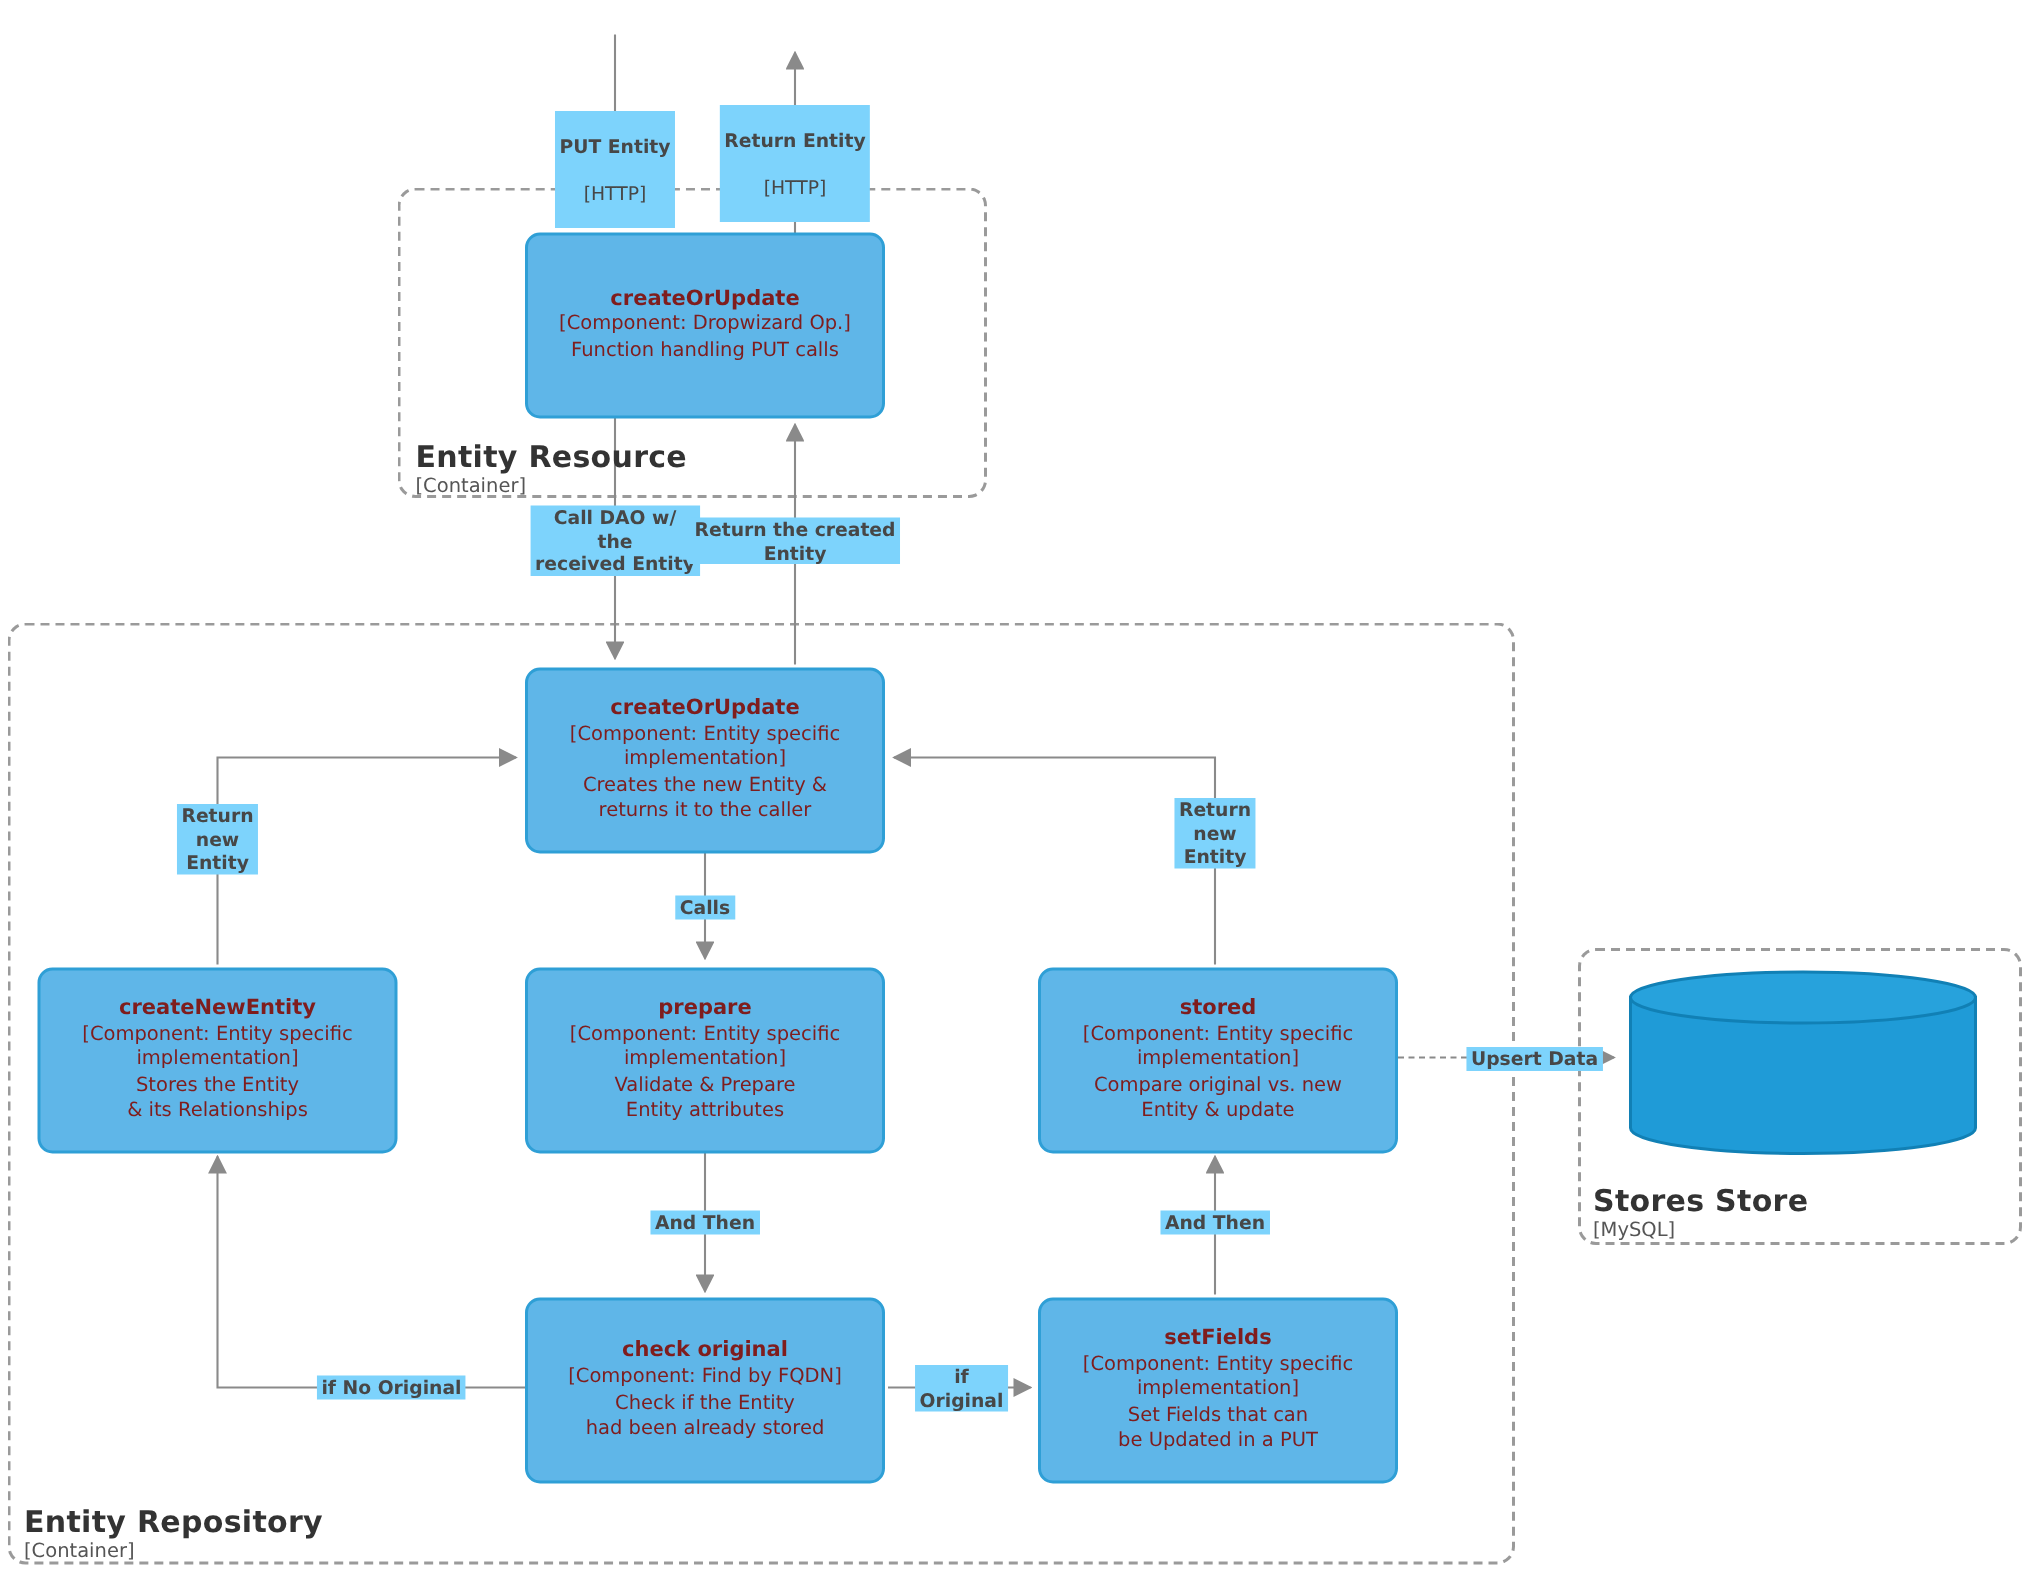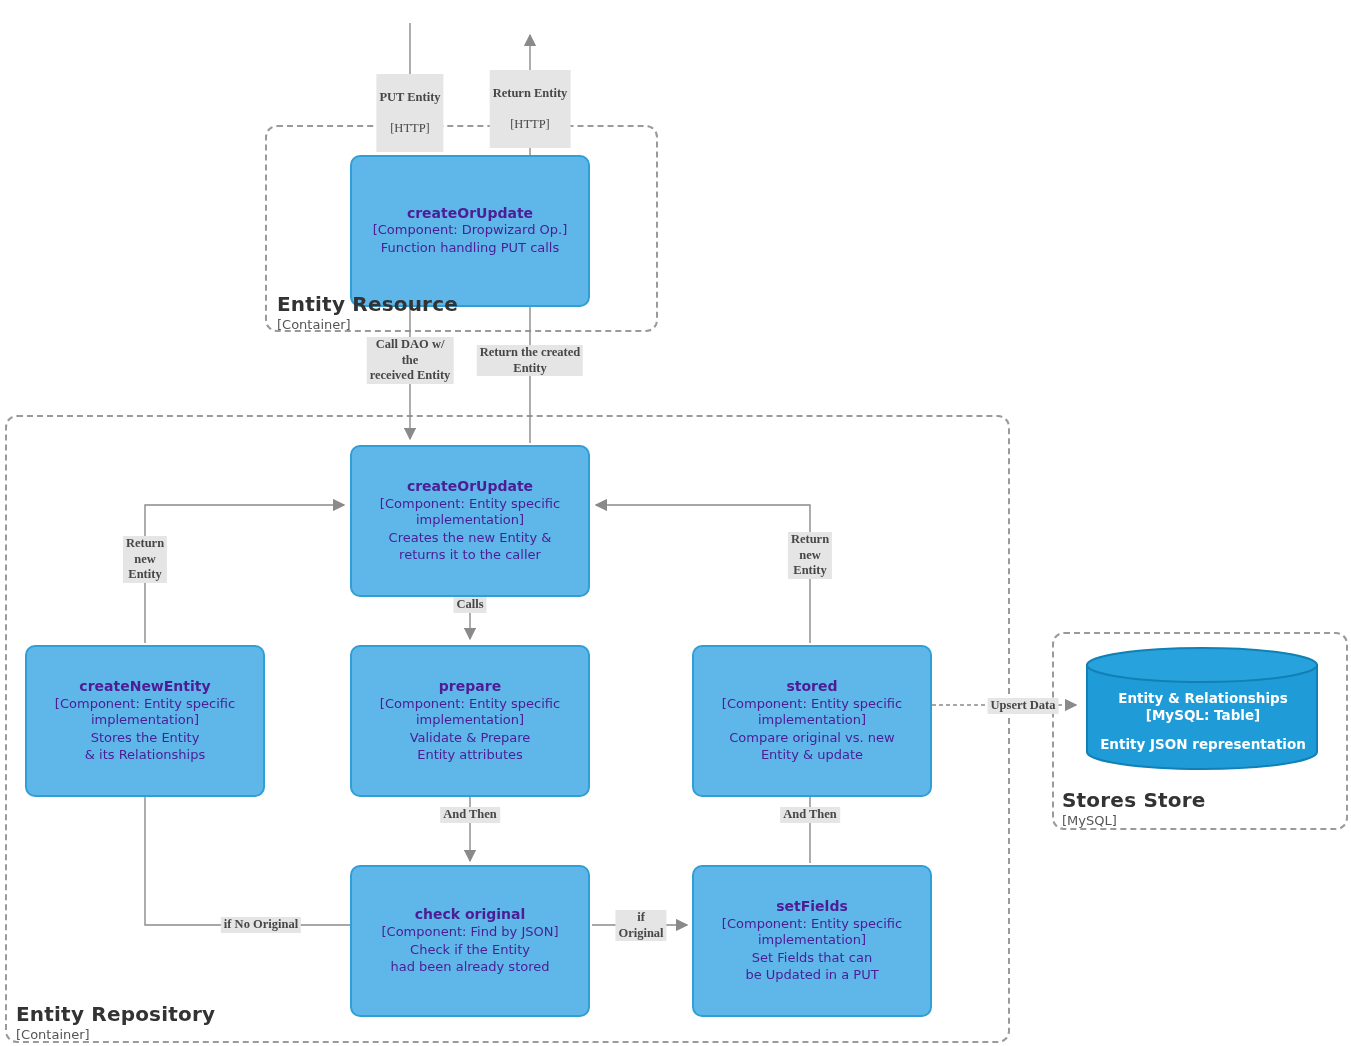--- a/index.html
+++ b/index.html
@@ -27,8 +27,8 @@
   .comp-desc { font-size:13px; line-height:1.3; margin-top:2px; white-space:pre-line; }
   .edge-label {
     position:absolute; transform:translateX(-50%); text-align:center;
-    font-size:12.5px; font-weight:bold; color:#474747; background:#e5e5e5;
-    white-space:pre-line; line-height:1.25; padding:0 3px; z-index:3;font-family:Liberation Serif, serif;
+    font-size:12.5px; font-weight:bold; color:#474747; background:#7dd3fc;
+    white-space:pre-line; line-height:1.25; padding:0 3px; z-index:3;
   }
   .flow-sub { font-weight:normal; }
   .db-svg { position:absolute; z-index:2; }

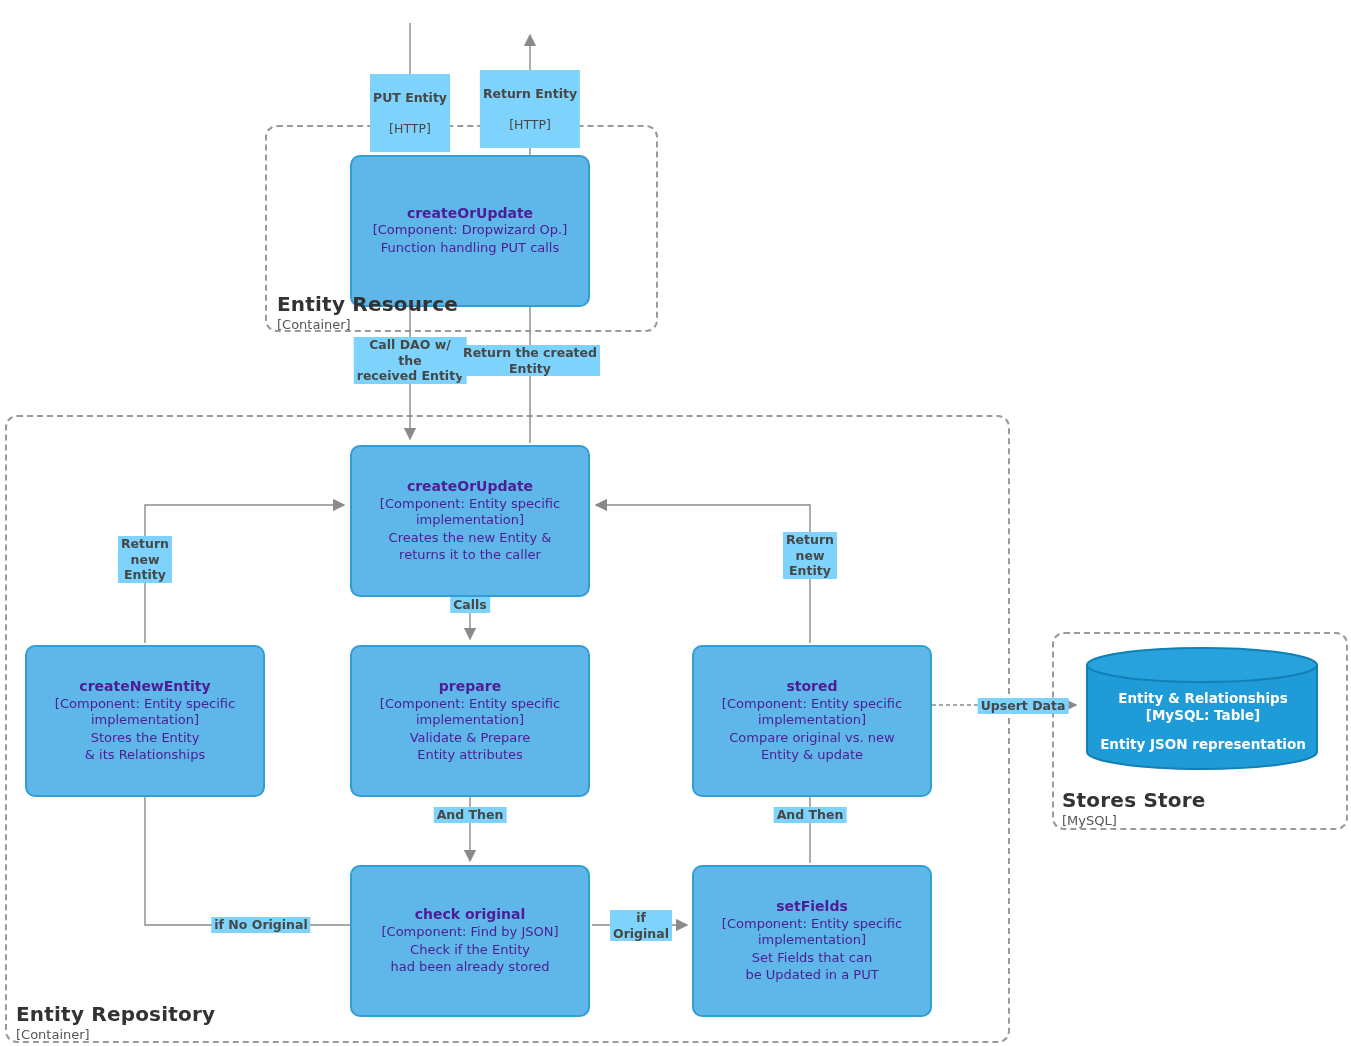--- a/index.html
+++ b/index.html
@@ -16,9 +16,9 @@
   .container-name { font-size:20px; font-weight:bold; color:#333333; letter-spacing:0.2px; }
   .container-type { font-size:13px; color:#555555; margin-top:1px; }
   .comp {
-    position:absolute; width:240px; height:152px; box-sizing:border-box;
+    position:absolute; width:240px; height:124px; box-sizing:border-box;
     background:#5fb6e8; border:2px solid #2f9fd6; border-radius:10px;
-    color:#4c1d95; text-align:center; z-index:2;
+    color:#7f1d1d; text-align:center; z-index:2;
     display:flex; flex-direction:column; justify-content:center; align-items:center;
     padding:6px 10px;
   }

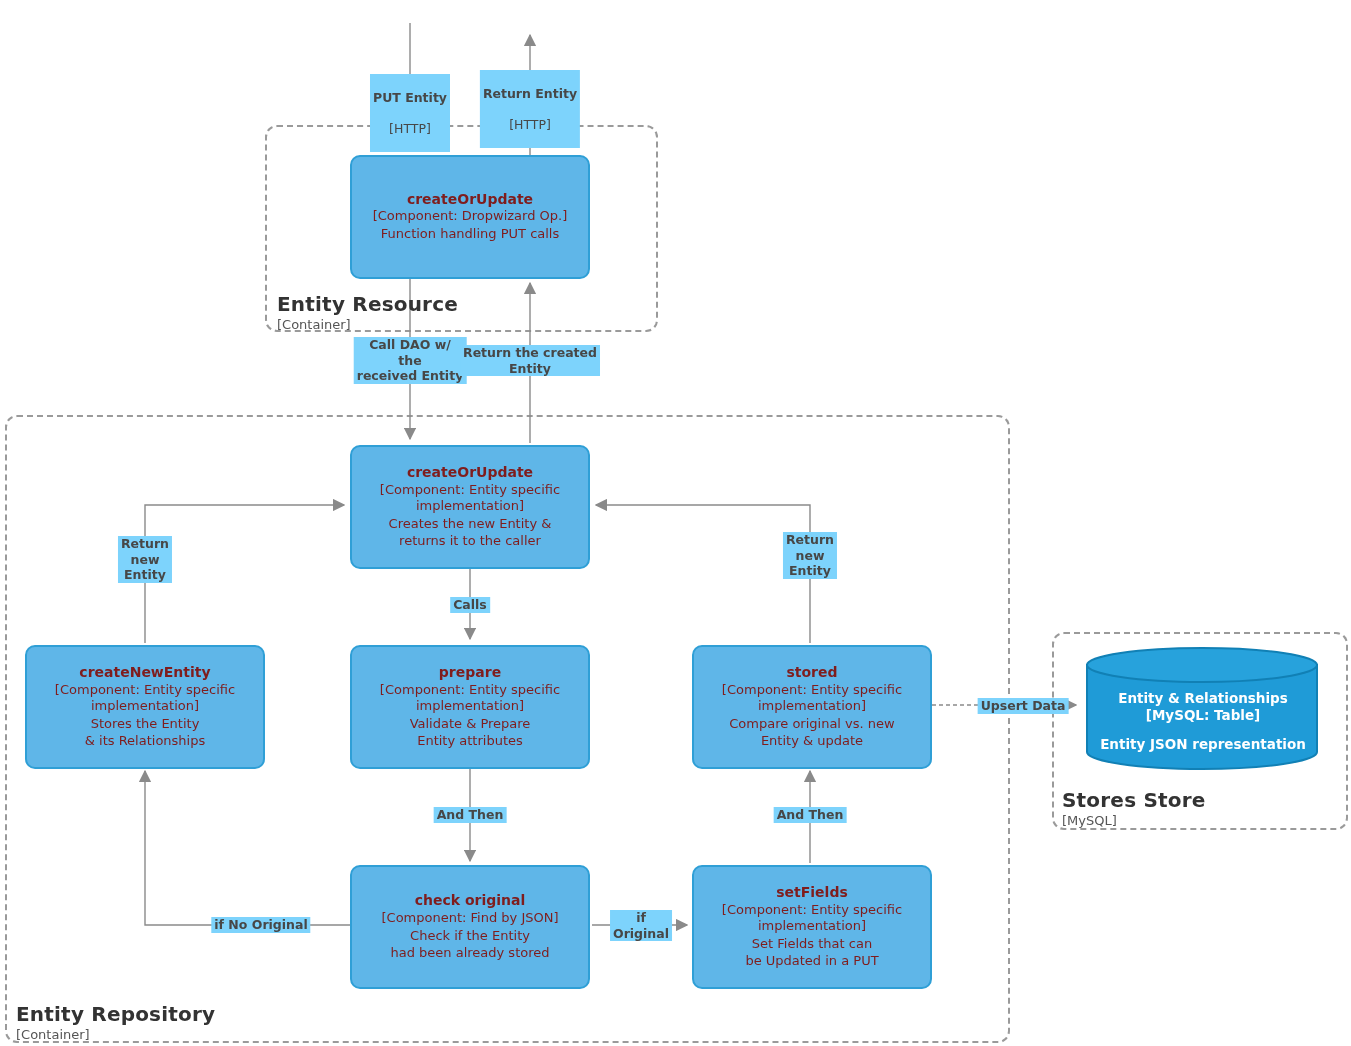--- a/index.html
+++ b/index.html
@@ -121,11 +121,6 @@
     <path d="M2,19 V106 A115,17 0 0 0 232,106 V19 Z" fill="#1f9bd7" stroke="#1180b5" stroke-width="2"></path>
     <ellipse cx="117" cy="19" rx="115" ry="17" fill="#27a2dc" stroke="#1180b5" stroke-width="2"></ellipse>
   </svg>
-  <div class="db-text" style="left:1085px; top:690px;">
-    <div>Entity &amp; Relationships</div>
-    <div>[MySQL: Table]</div>
-    <div class="db-desc">Entity JSON representation</div>
-  </div>
 
   <div class="container-label" style="left:277px; top:292px;">
     <div class="container-name">Entity Resource</div>

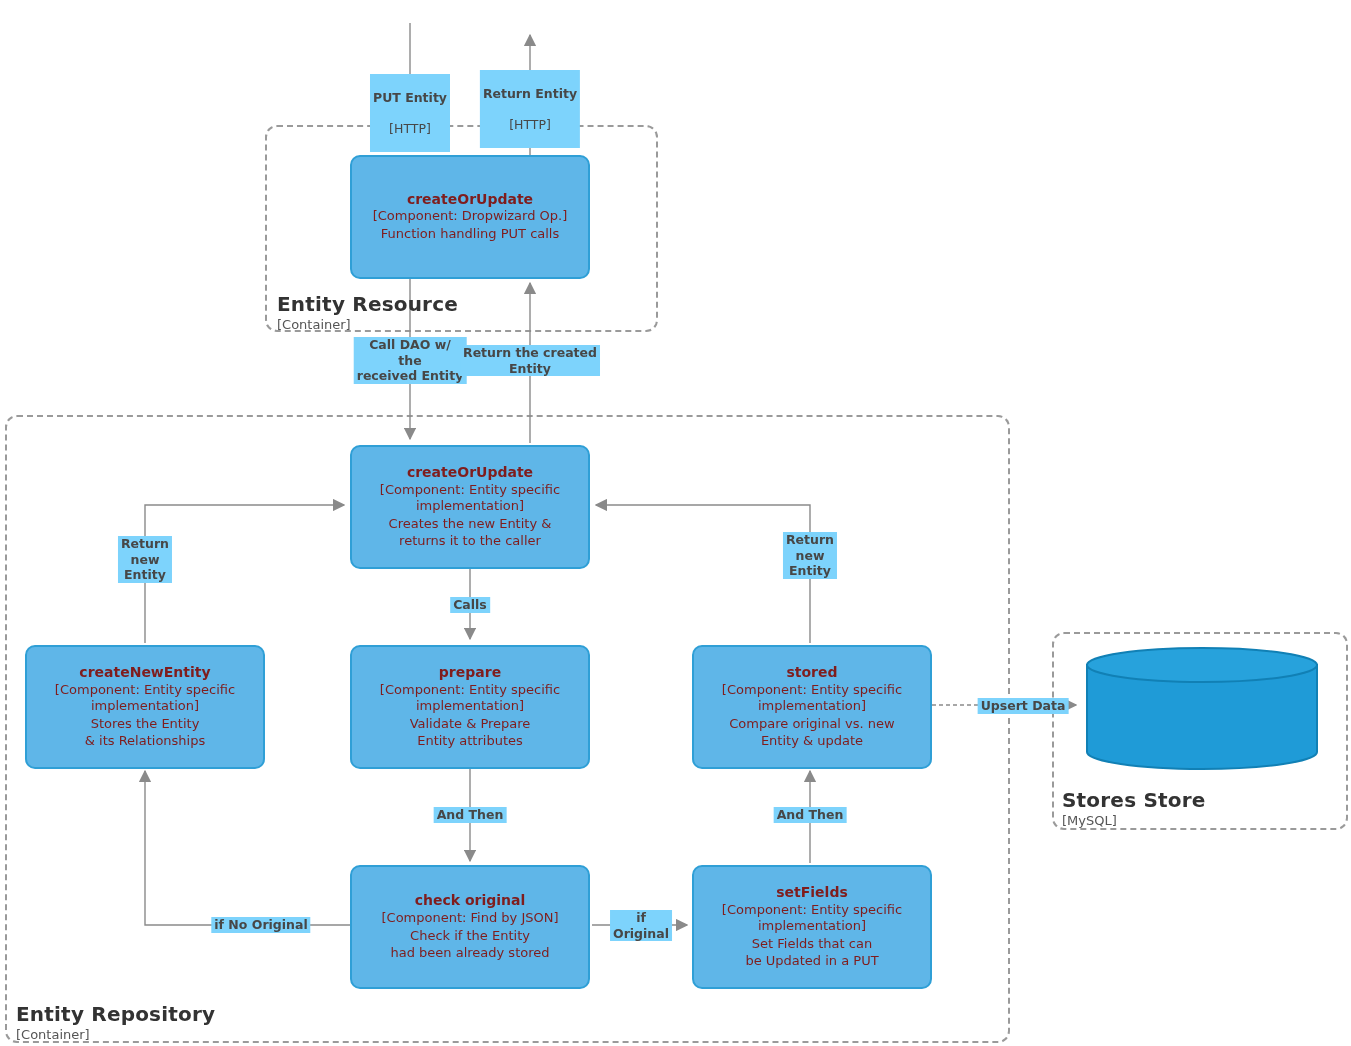--- a/index.html
+++ b/index.html
@@ -105,7 +105,7 @@
 
   <div class="comp" style="left:350px; top:865px;">
     <div class="comp-title">check original</div>
-    <div class="comp-sub">[Component: Find by JSON]</div>
+    <div class="comp-sub">[Component: Find by FQDN]</div>
     <div class="comp-desc">Check if the Entity
 had been already stored</div>
   </div>

